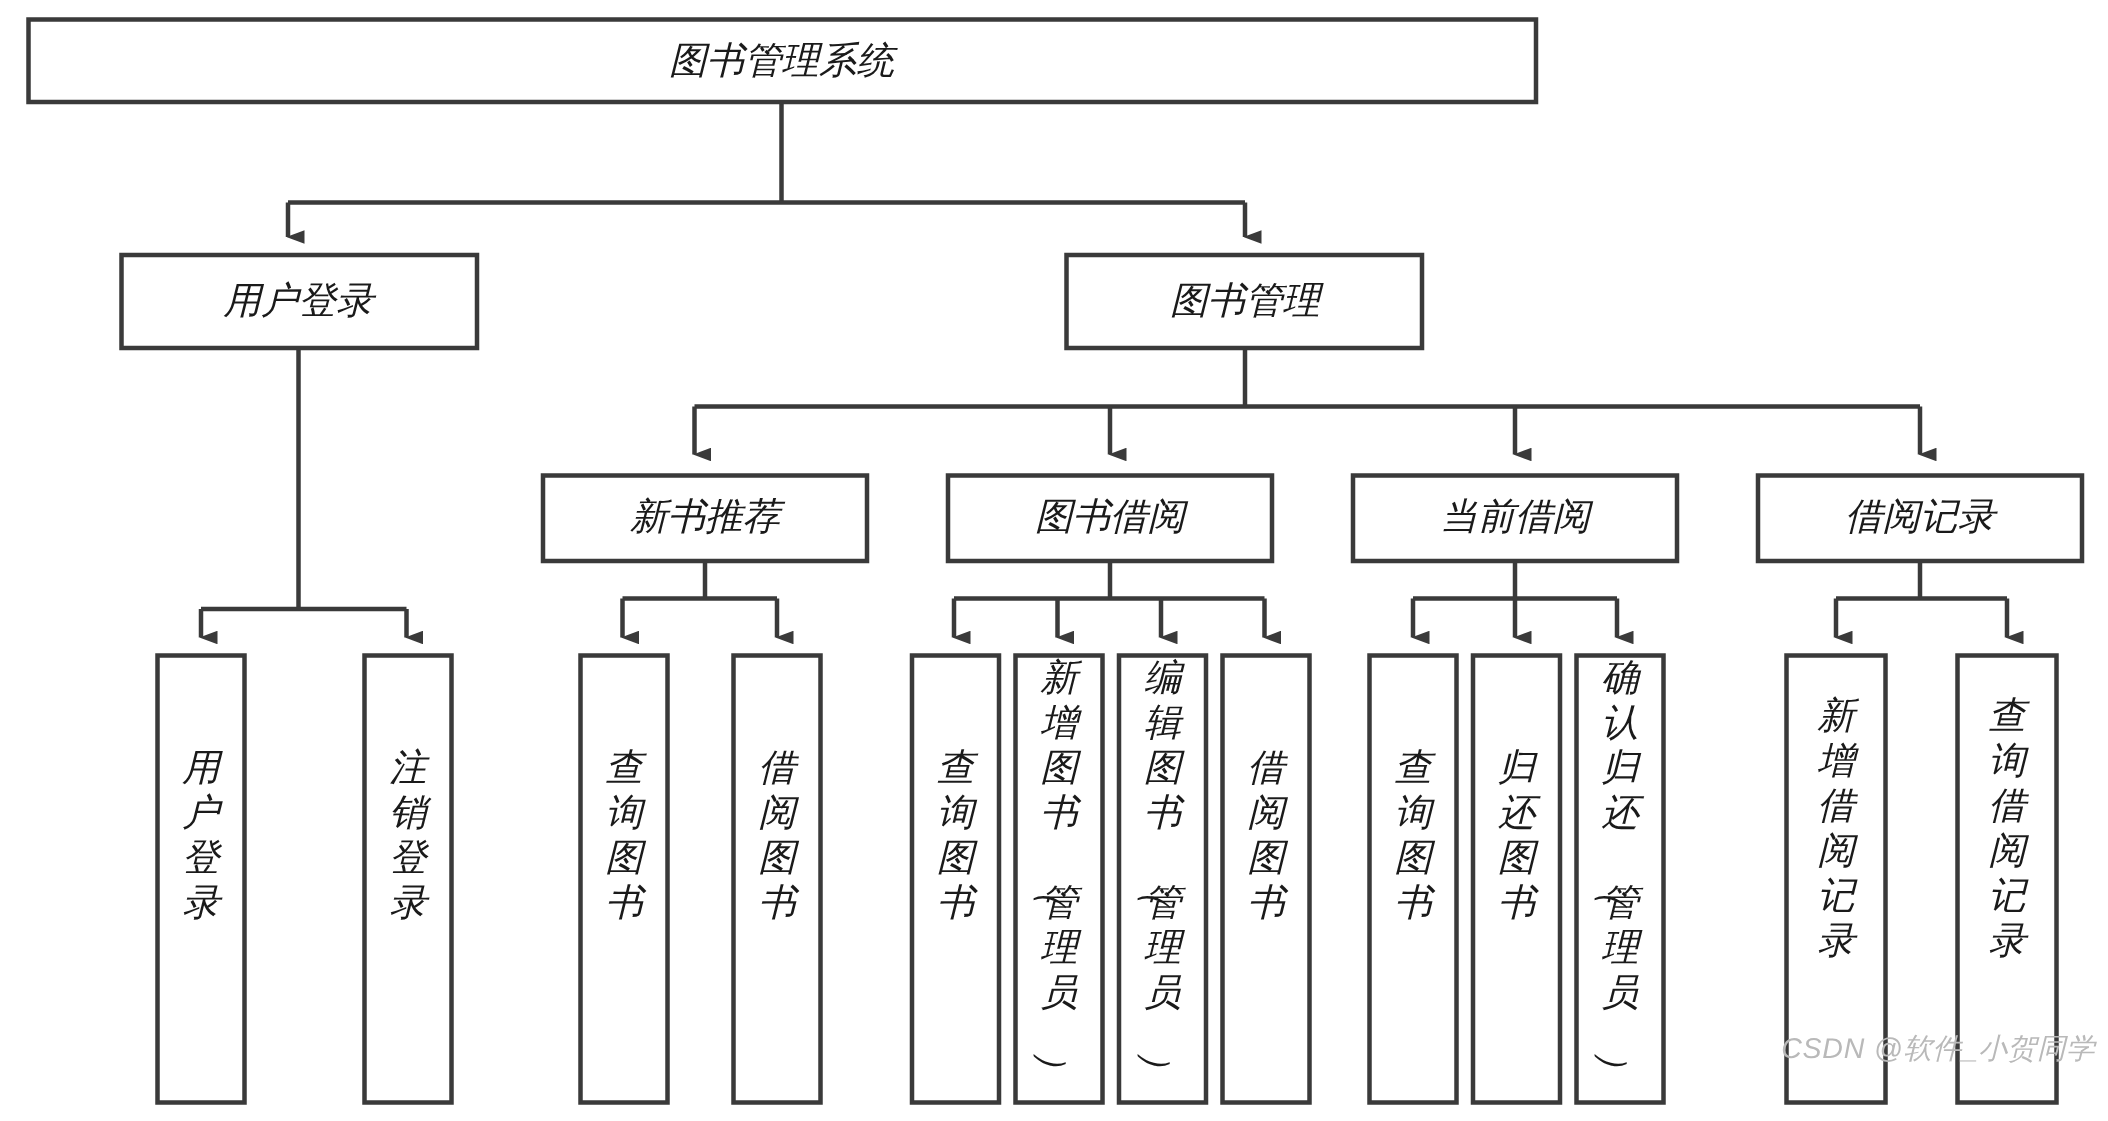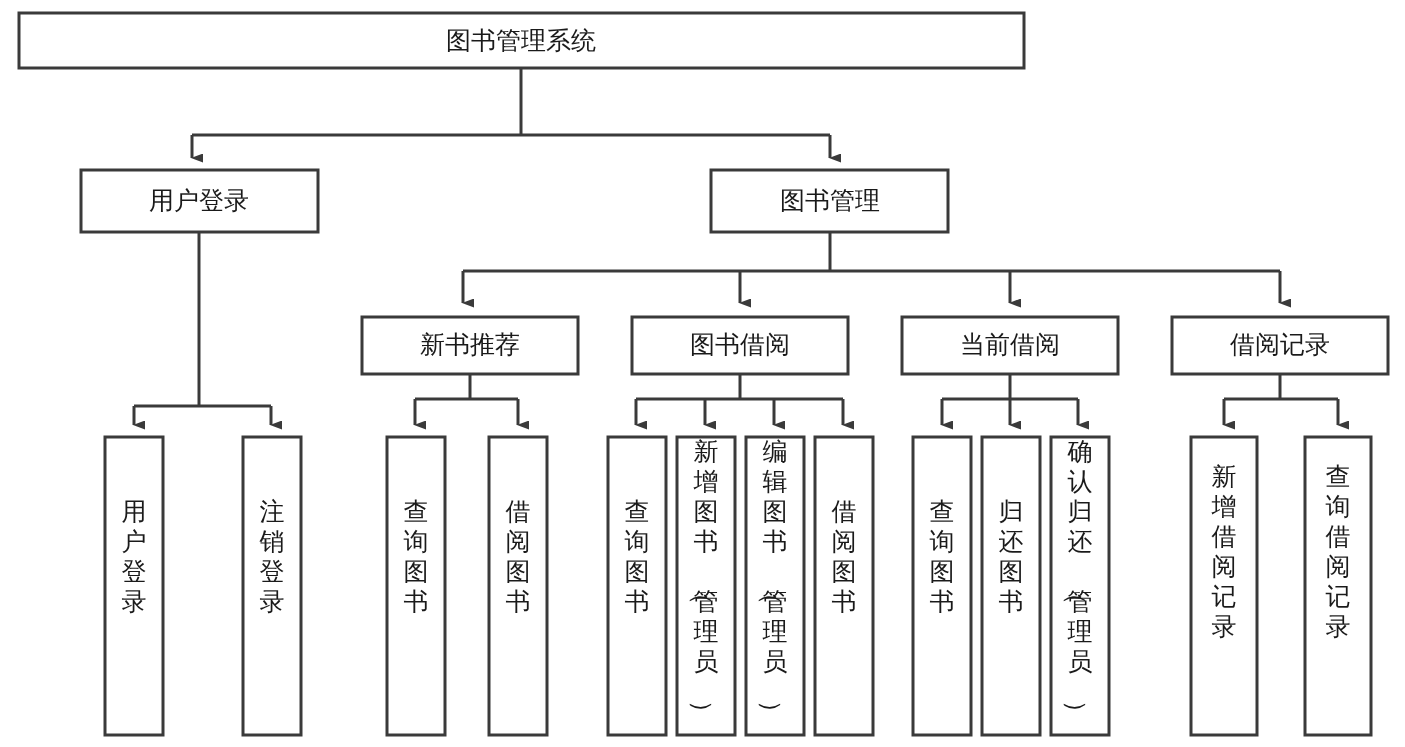--- a/index.html
+++ b/index.html
@@ -18,6 +18,7 @@
     position: relative;
     width: 1405px;
     height: 718px;
+    font-style: italic;
   }
   svg.diagram {
     position: absolute;

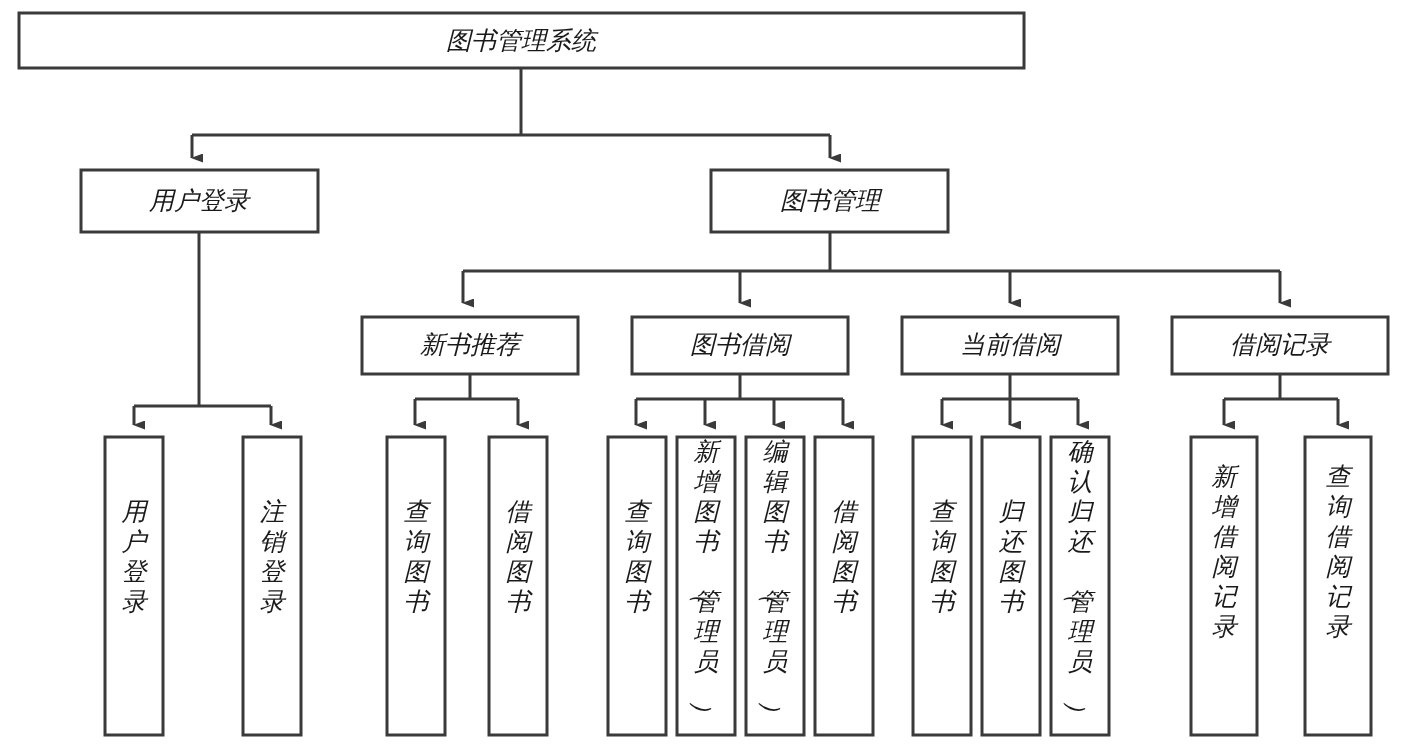--- a/index.html
+++ b/index.html
@@ -230,6 +230,7 @@
 
   </svg>
 
+  <div class="watermark">CSDN @软件_小贺同学</div>
 
 </div>
 

